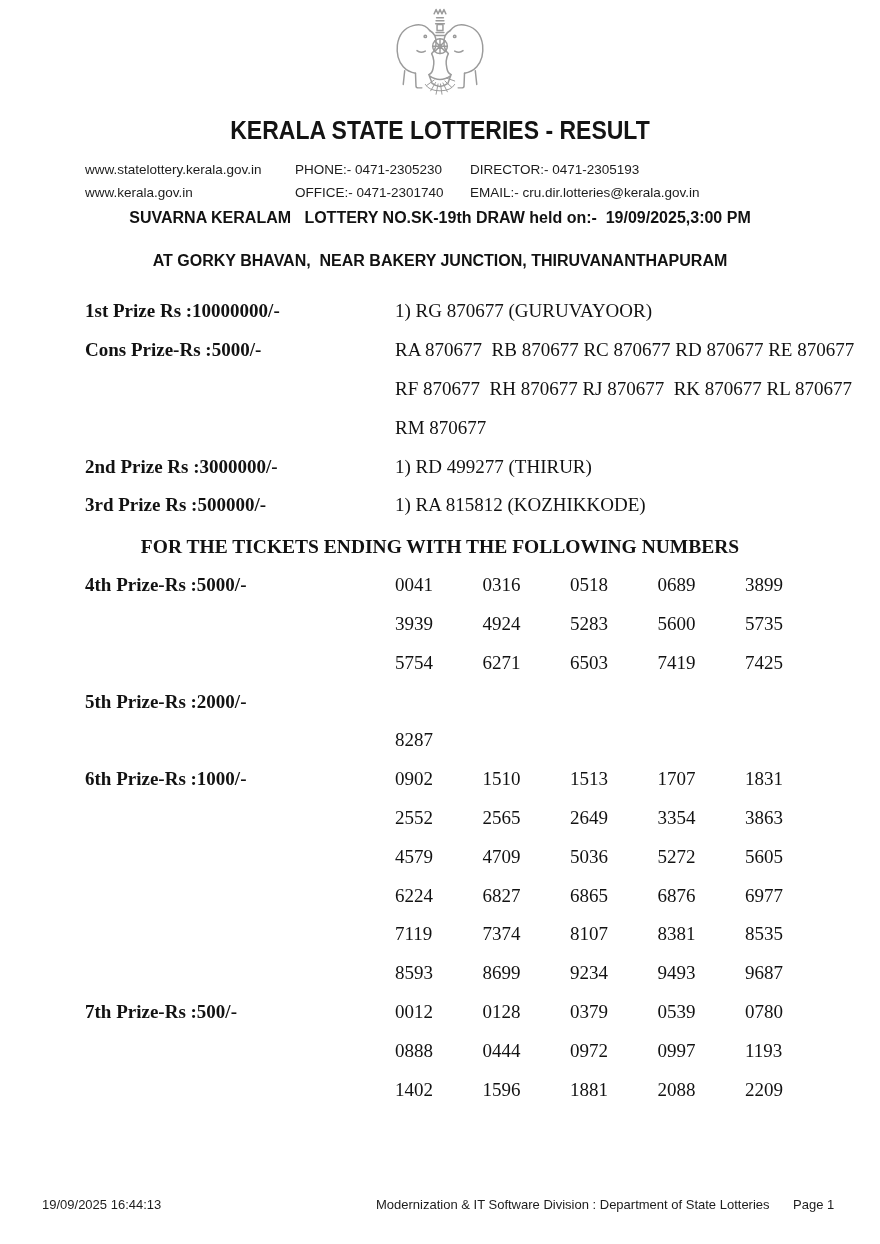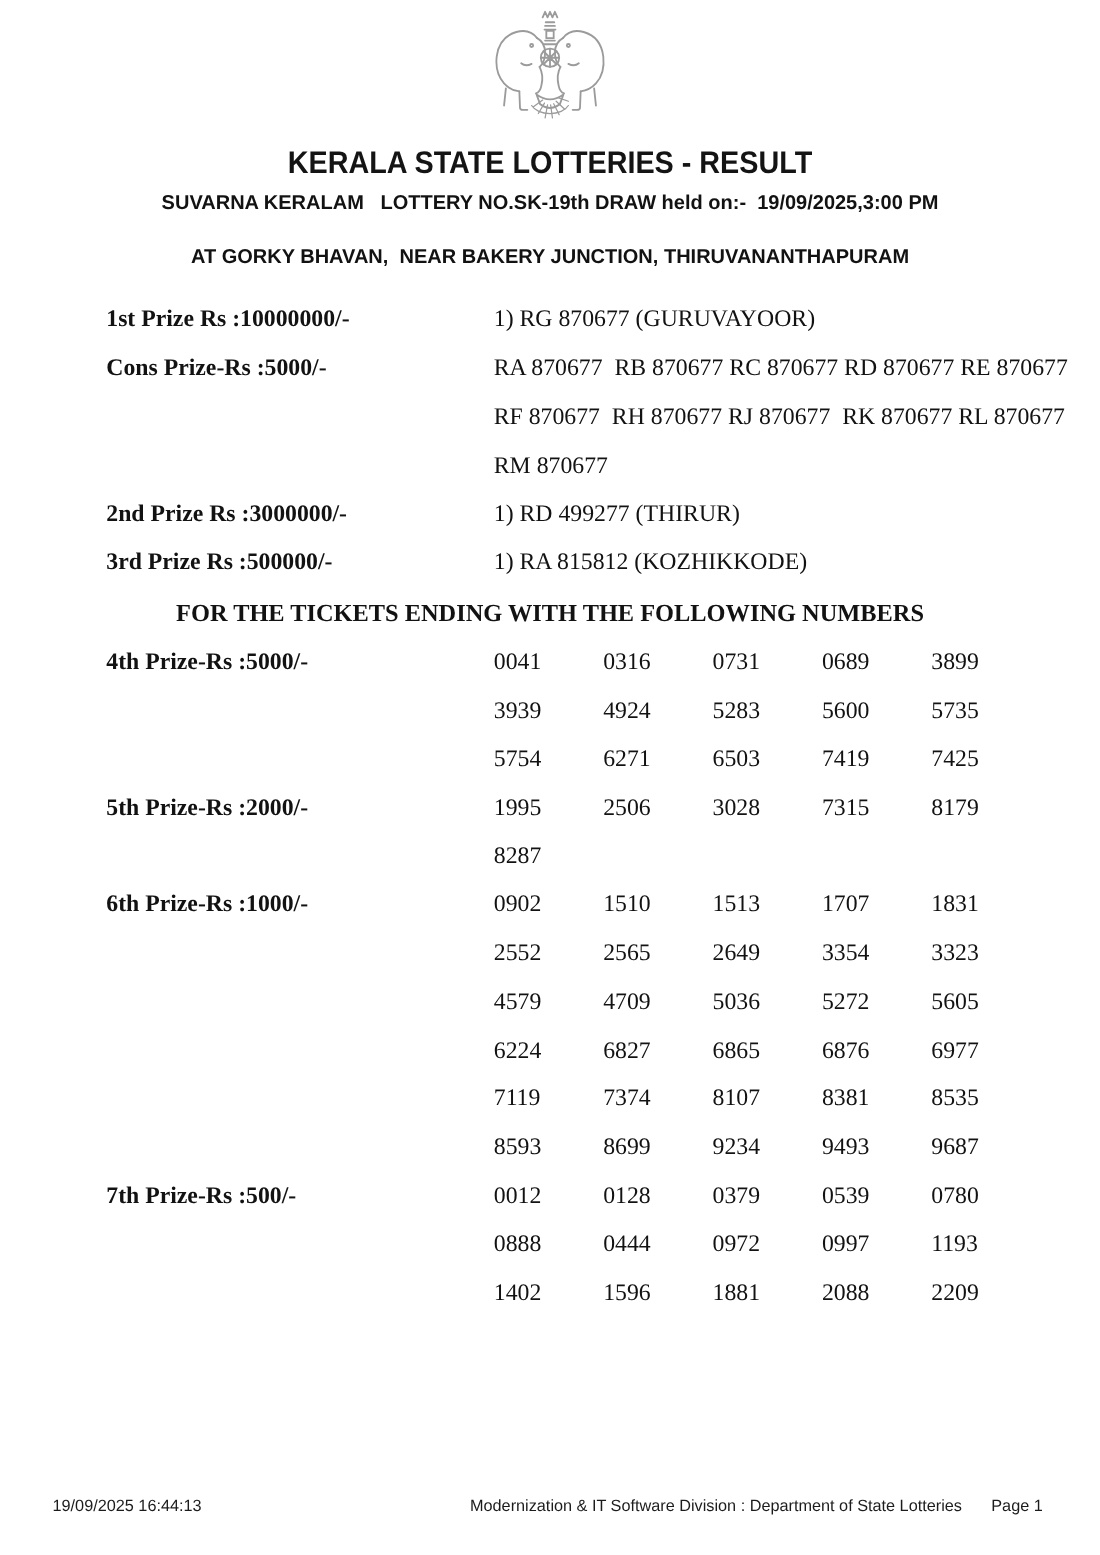--- a/index.html
+++ b/index.html
@@ -123,6 +123,14 @@
 
   <h1 class="page-title">KERALA STATE LOTTERIES - RESULT</h1>
 
+  <div class="contact-grid">
+      <div class="contact-cell">www.statelottery.kerala.gov.in</div>
+      <div class="contact-cell">PHONE:- 0471-2305230</div>
+      <div class="contact-cell">DIRECTOR:- 0471-2305193</div>
+      <div class="contact-cell">www.kerala.gov.in</div>
+      <div class="contact-cell">OFFICE:- 0471-2301740</div>
+      <div class="contact-cell">EMAIL:- cru.dir.lotteries@kerala.gov.in</div>
+    </div>
 
   <div class="draw-line">SUVARNA KERALAM   LOTTERY NO.SK-19th DRAW held on:-  19/09/2025,3:00 PM</div>
 

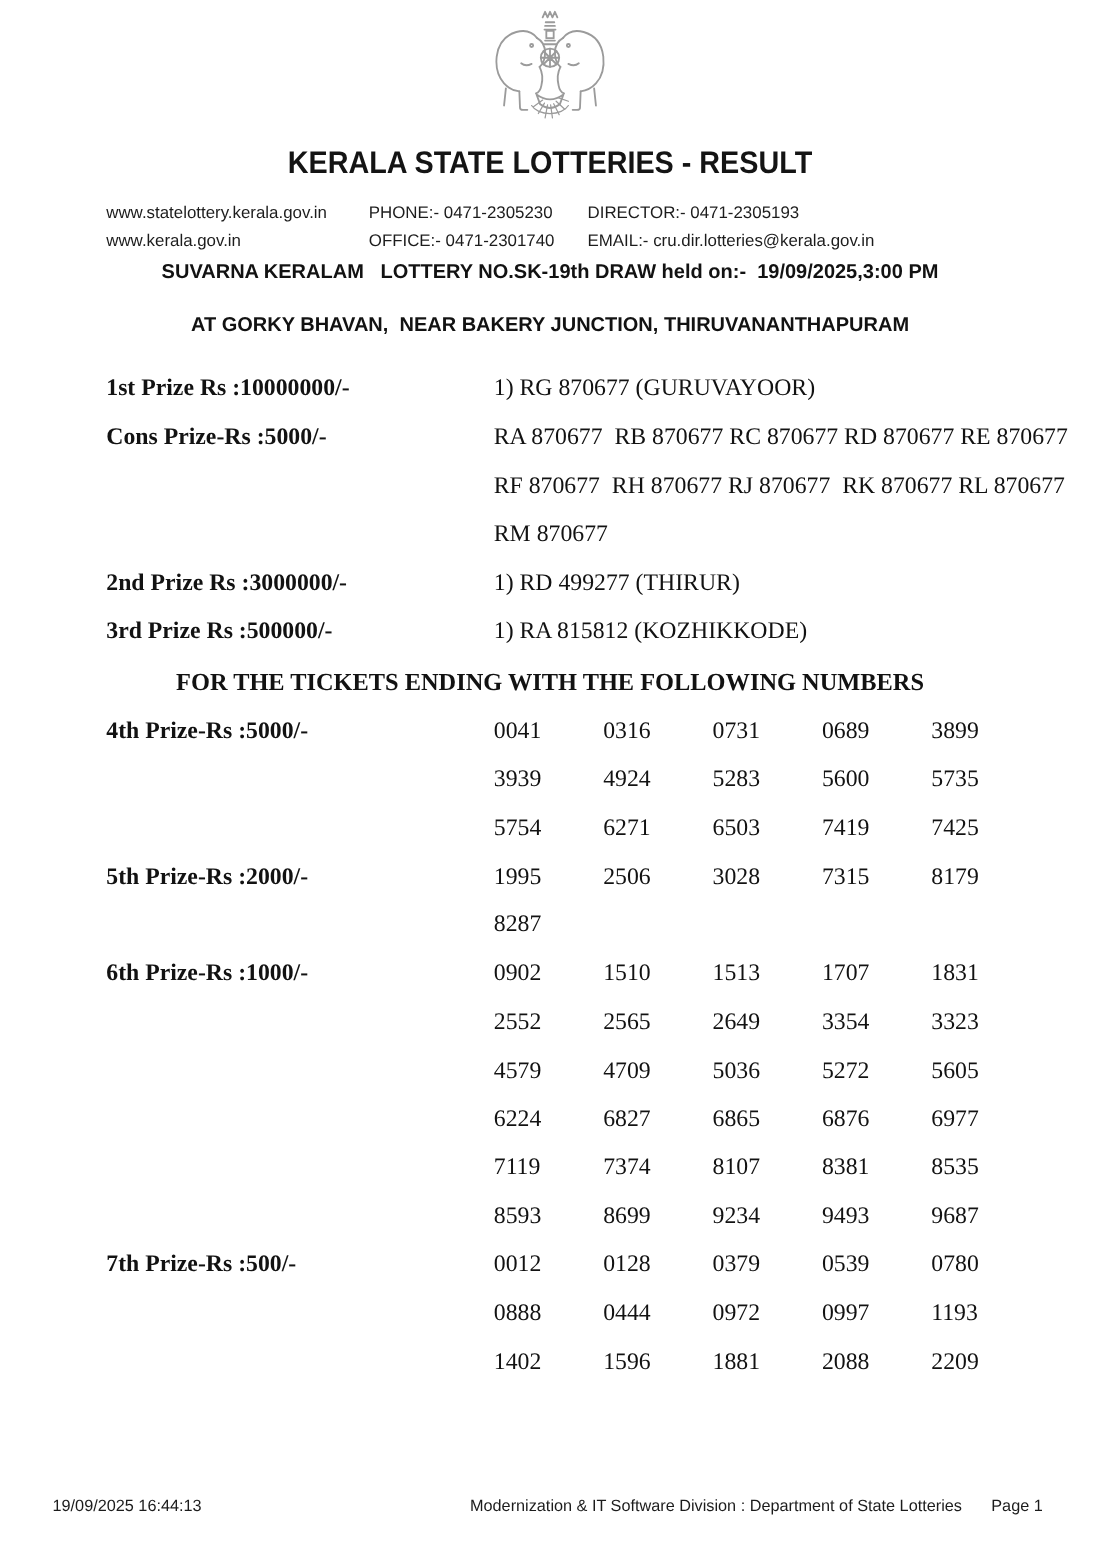--- a/index.html
+++ b/index.html
@@ -171,7 +171,7 @@
         <div class="num-grid">
           <div class="num-cell">0041</div>
           <div class="num-cell">0316</div>
-          <div class="num-cell">0731</div>
+          <div class="num-cell">0518</div>
           <div class="num-cell">0689</div>
           <div class="num-cell">3899</div>
         </div>

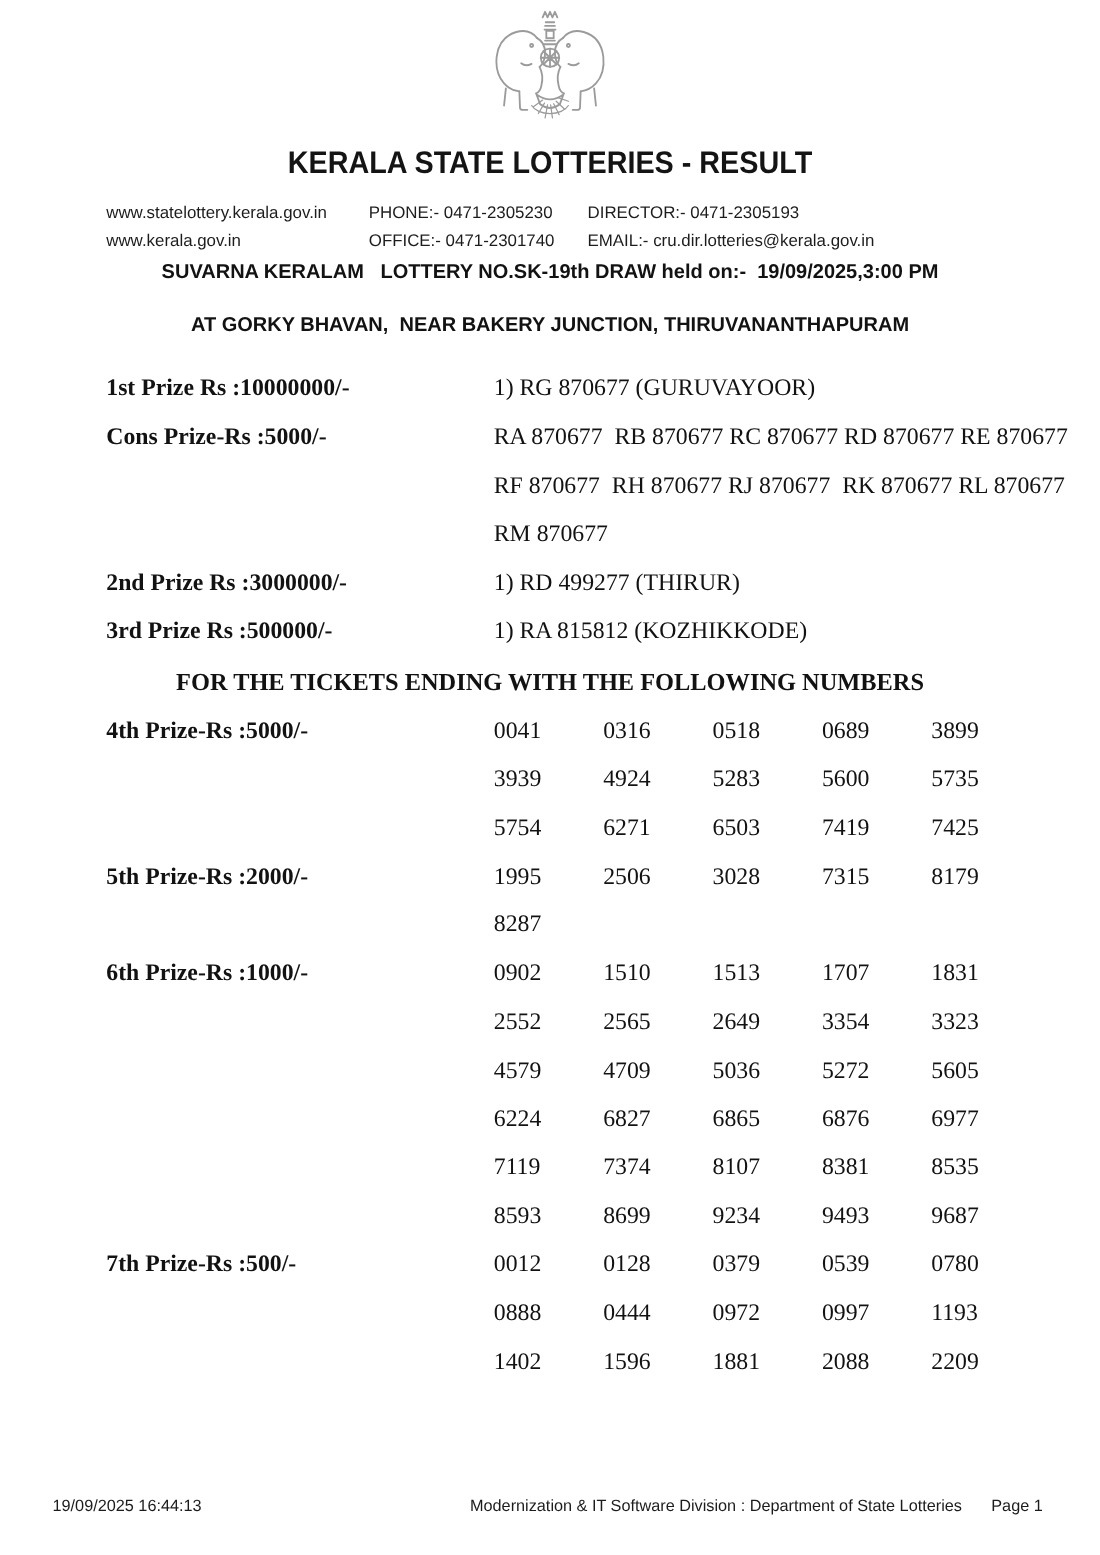--- a/index.html
+++ b/index.html
@@ -198,13 +198,6 @@
       </div>
       <div class="prize-row">
         <div class="prize-label">5th Prize-Rs :2000/-</div>
-        <div class="num-grid">
-          <div class="num-cell">1995</div>
-          <div class="num-cell">2506</div>
-          <div class="num-cell">3028</div>
-          <div class="num-cell">7315</div>
-          <div class="num-cell">8179</div>
-        </div>
       </div>
       <div class="prize-row">
         <div class="prize-label"></div>

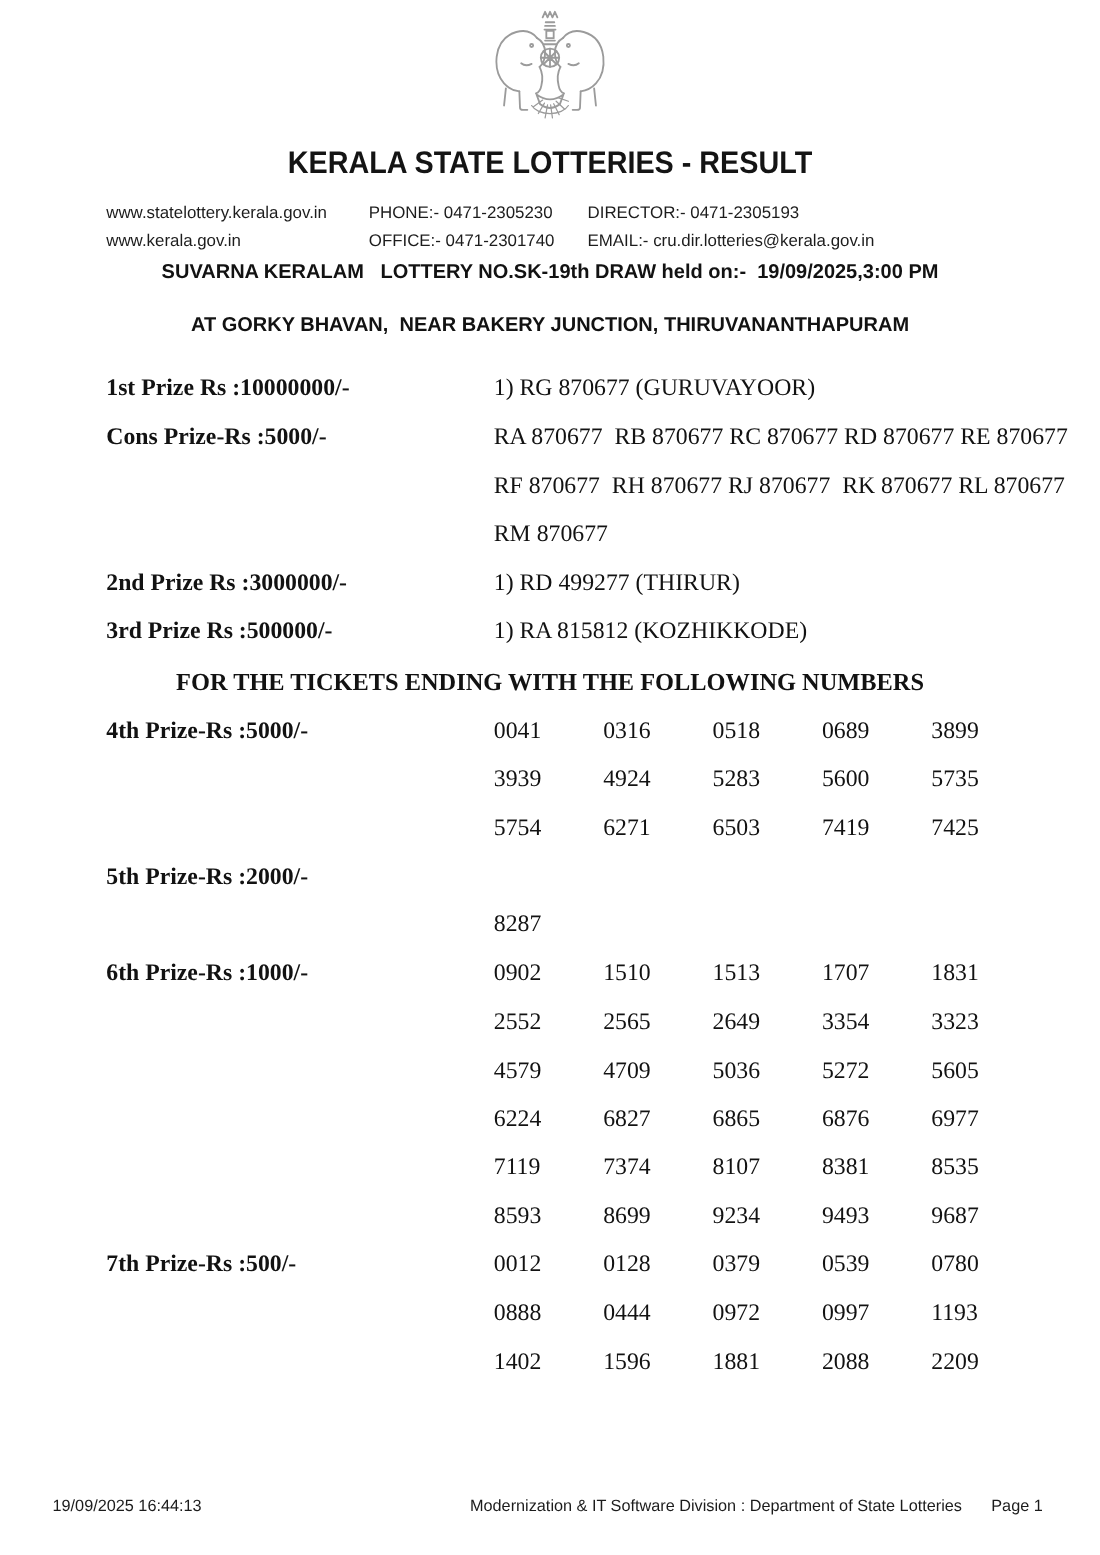--- a/index.html
+++ b/index.html
@@ -222,7 +222,7 @@
           <div class="num-cell">2565</div>
           <div class="num-cell">2649</div>
           <div class="num-cell">3354</div>
-          <div class="num-cell">3323</div>
+          <div class="num-cell">3863</div>
         </div>
       </div>
       <div class="prize-row">

